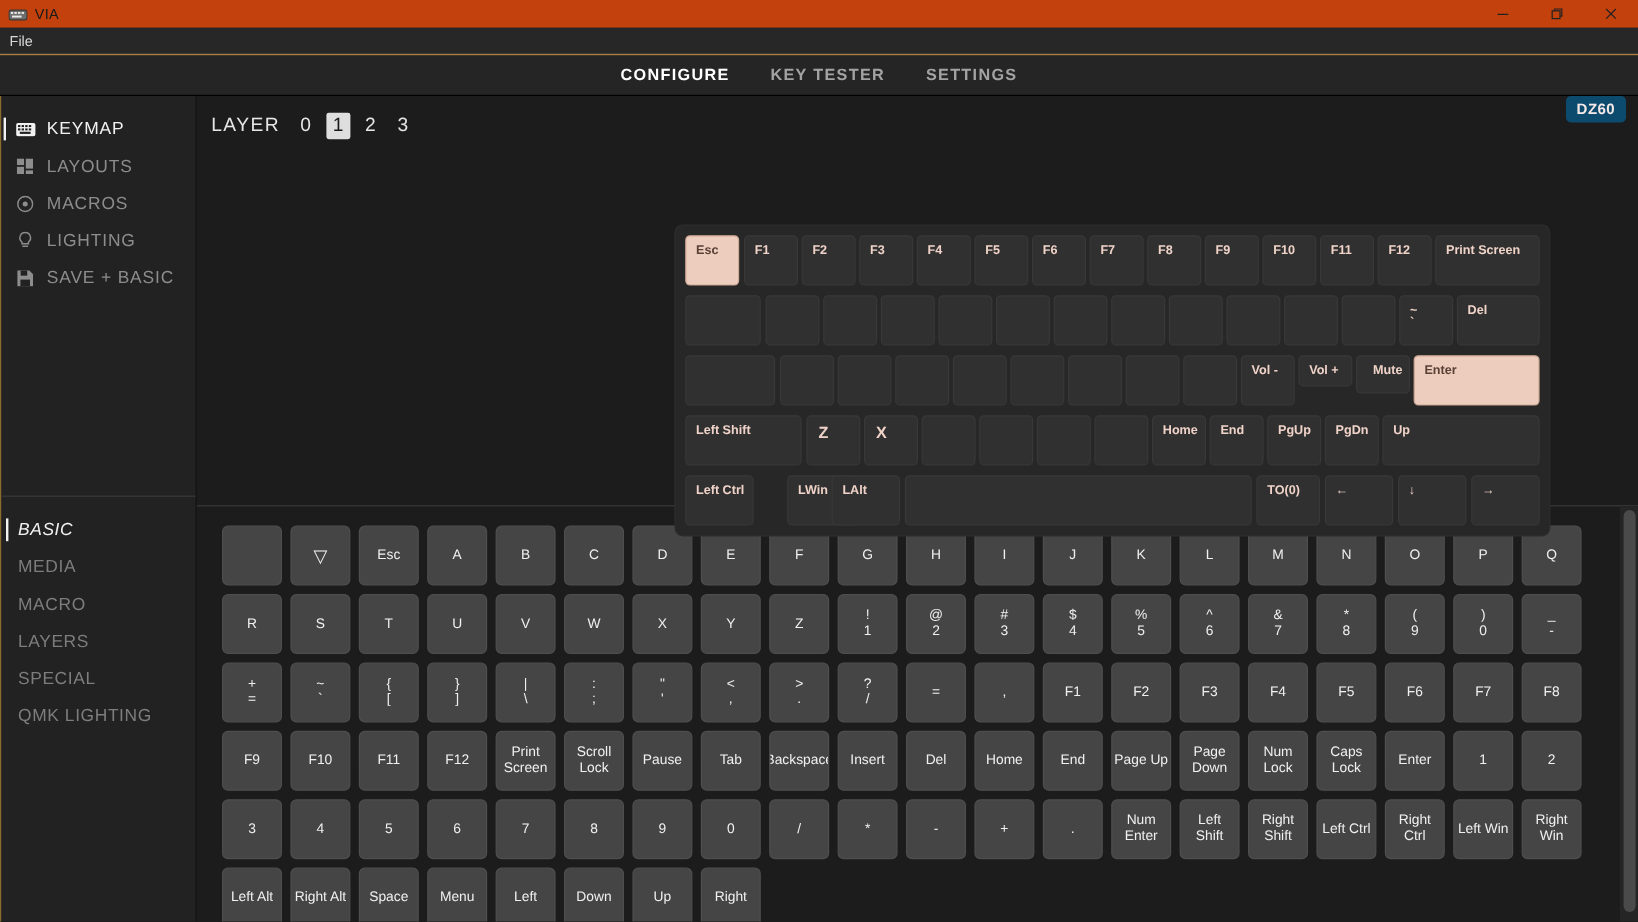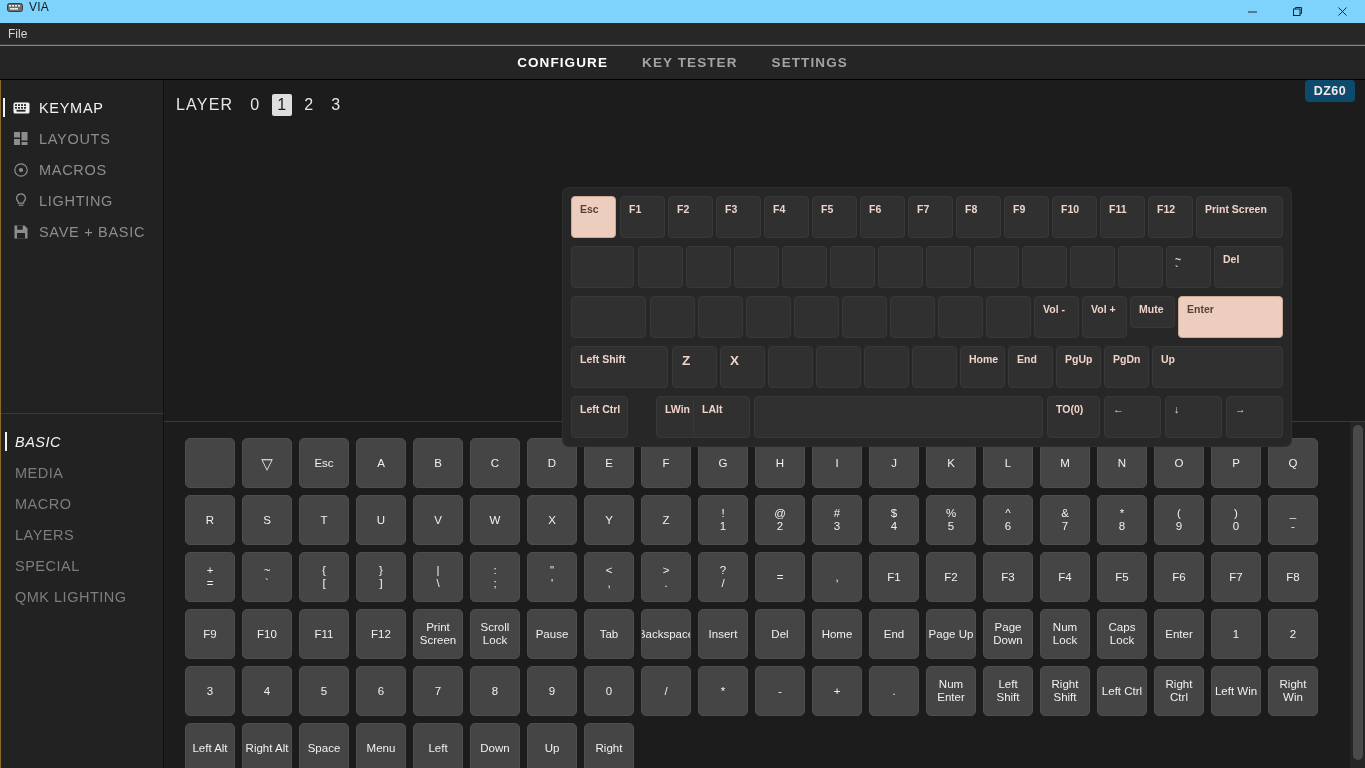--- a/index.html
+++ b/index.html
@@ -12,7 +12,7 @@
 
   
   .titlebar {
-    height: 23px; background: #7dd3fc; display: flex; 
+    height: 23px; background: #c2410c; display: flex; align-items: center;
     position: relative;
   }
   .titlebar .app-icon {

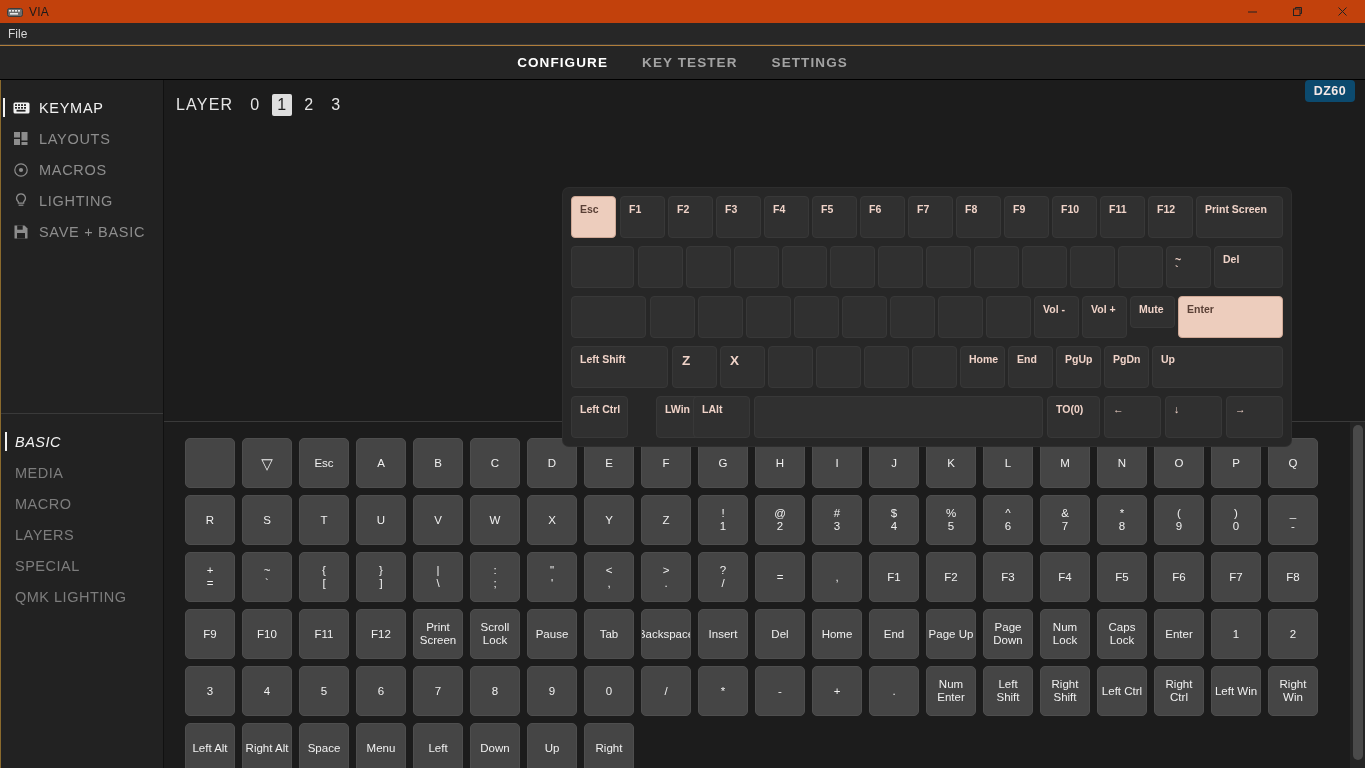--- a/index.html
+++ b/index.html
@@ -319,7 +319,7 @@
           <div class="key" style="left: 375px; top: 108px; width: 45px; height: 42px;"><span></span></div>
           <div class="key" style="left: 423px; top: 108px; width: 45px; height: 42px;"><span></span></div>
           <div class="key" style="left: 471px; top: 108px; width: 45px; height: 42px;"><span>Vol -</span></div>
-          <div class="key" style="left: 519px; top: 108px; width: 45px; height: 42px;"><span>Vol +</span></div>
+          <div class="key" style="left: 519px; top: 108px; width: 45px; height: 26px;"><span>Vol +</span></div>
           <div class="key" style="left: 567px; top: 108px; width: 45px; height: 32px;"><span>Mute</span></div>
           <div class="key sel" style="left: 615px; top: 108px; width: 105px; height: 42px;"><span>Enter</span></div>
           <div class="key" style="left: 8px; top: 158px; width: 97px; height: 42px;"><span>Left Shift</span></div>

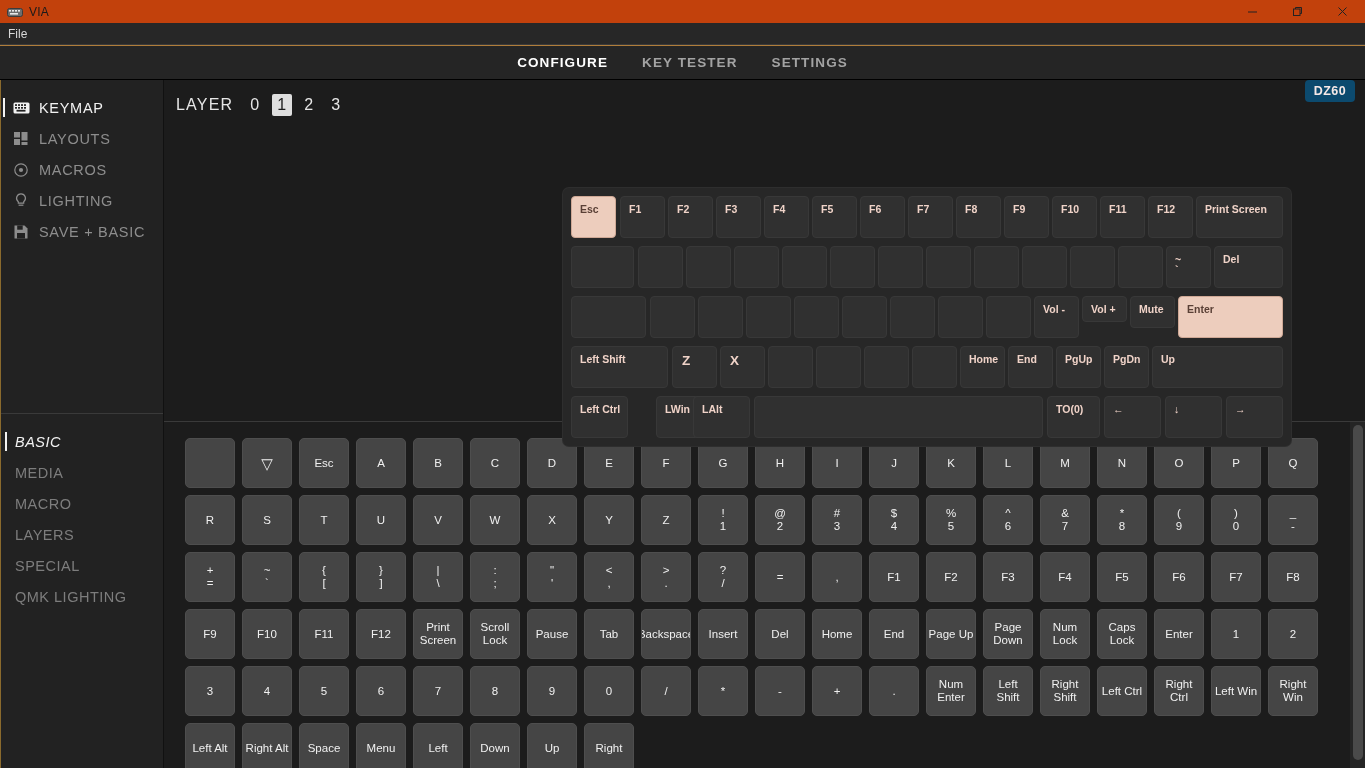--- a/index.html
+++ b/index.html
@@ -320,7 +320,7 @@
           <div class="key" style="left: 423px; top: 108px; width: 45px; height: 42px;"><span></span></div>
           <div class="key" style="left: 471px; top: 108px; width: 45px; height: 42px;"><span>Vol -</span></div>
           <div class="key" style="left: 519px; top: 108px; width: 45px; height: 26px;"><span>Vol +</span></div>
-          <div class="key" style="left: 567px; top: 108px; width: 45px; height: 32px;"><span>Mute</span></div>
+          <div class="key" style="left: 567px; top: 108px; width: 45px; height: 32px; text-align: center;"><span>Mute</span></div>
           <div class="key sel" style="left: 615px; top: 108px; width: 105px; height: 42px;"><span>Enter</span></div>
           <div class="key" style="left: 8px; top: 158px; width: 97px; height: 42px;"><span>Left Shift</span></div>
           <div class="key big" style="left: 109px; top: 158px; width: 45px; height: 42px;"><span>Z</span></div>

